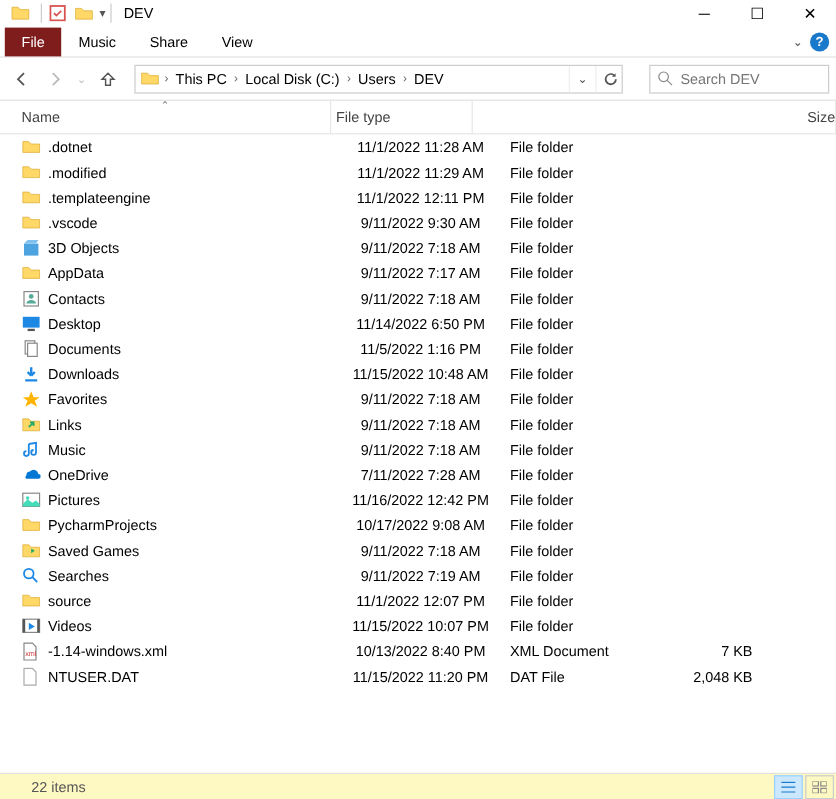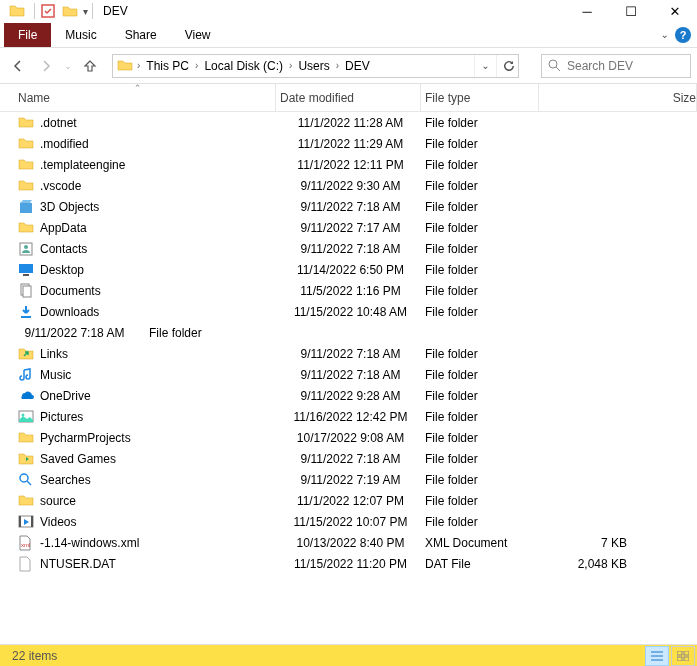--- a/index.html
+++ b/index.html
@@ -148,9 +148,6 @@
       <span class="sort">⌃</span>
       <span>Name</span>
     </div>
-  <div class="col-date">
-      <span style="margin-left:-14px">Date modified</span>
-    </div>
   <div class="col-type">
       <span style="margin-left:-14px">File type</span>
     </div>

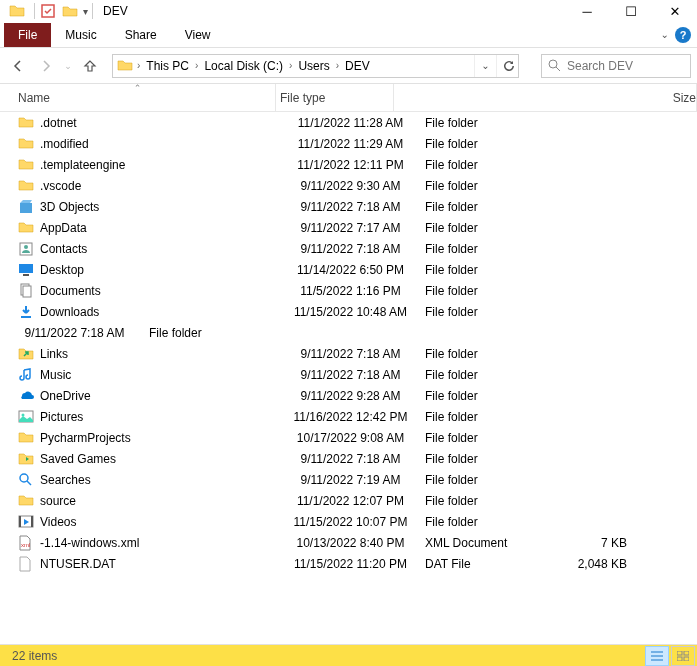--- a/index.html
+++ b/index.html
@@ -274,6 +274,12 @@
       <div class="c-size"></div>
     </div>
     <div class="row">
+      <div class="c-name">
+        <span class="ficon"><svg width="16" height="16">
+            <path d="M8 1l2 5h5l-4 3 2 5-5-3-5 3 2-5-4-3h5z" fill="#ffb400"></path>
+          </svg></span>
+        <span>Favorites</span>
+      </div>
       <div class="c-date">9/11/2022 7:18 AM</div>
       <div class="c-type">File folder</div>
       <div class="c-size"></div>

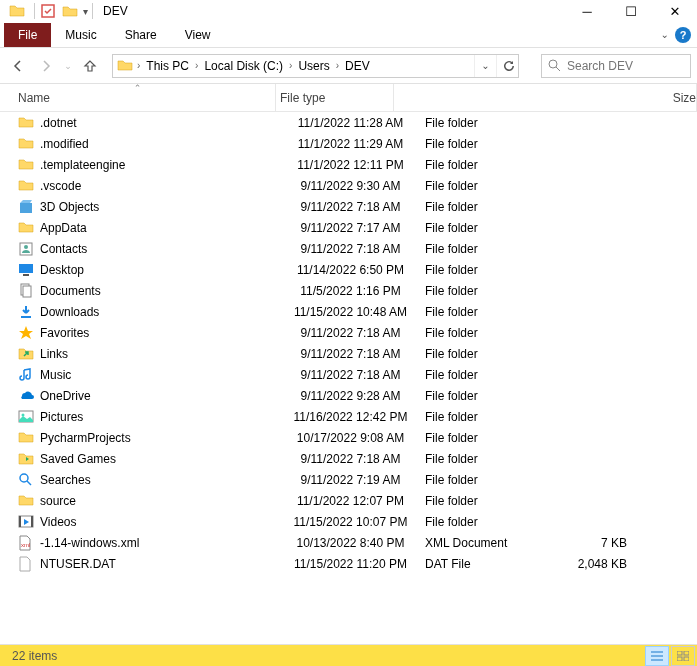--- a/index.html
+++ b/index.html
@@ -315,7 +315,7 @@
           </svg></span>
         <span>OneDrive</span>
       </div>
-      <div class="c-date">9/11/2022 9:28 AM</div>
+      <div class="c-date">7/11/2022 7:28 AM</div>
       <div class="c-type">File folder</div>
       <div class="c-size"></div>
     </div>

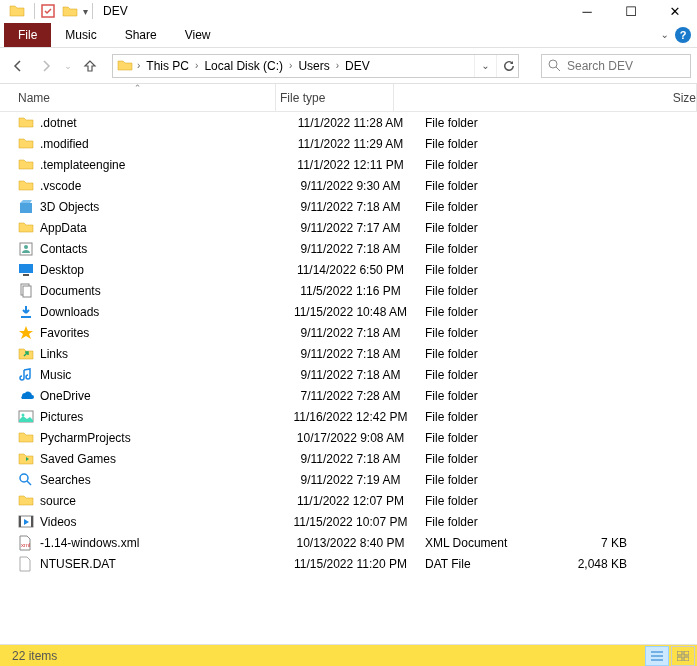--- a/index.html
+++ b/index.html
@@ -47,7 +47,7 @@
 .row .c-size { flex: 1; text-align: right; padding-right: 70px; }
 .ficon { width: 16px; height: 16px; flex-shrink: 0; }
 
-.status-bar { position: absolute; bottom: 0; left: 0; right: 0; height: 22px; border-top: 1px solid #e1e1e1; display: flex; align-items: center; padding-left: 12px; font-size: 12px; color: #555; background: #fde047;}
+.status-bar { position: absolute; bottom: 0; left: 0; right: 0; height: 22px; border-top: 1px solid #e1e1e1; display: flex; align-items: center; padding-left: 26px; font-size: 12px; color: #555; background: #fef9c3;}
 .status-bar .views { margin-left: auto; display: flex; }
 .status-bar .views div { width: 24px; height: 20px; border: 1px solid #ccc; display: flex; align-items: center; justify-content: center; margin-right: 2px;}
 .status-bar .views div.active { background: #cce8ff; border-color: #99d1ff; }

